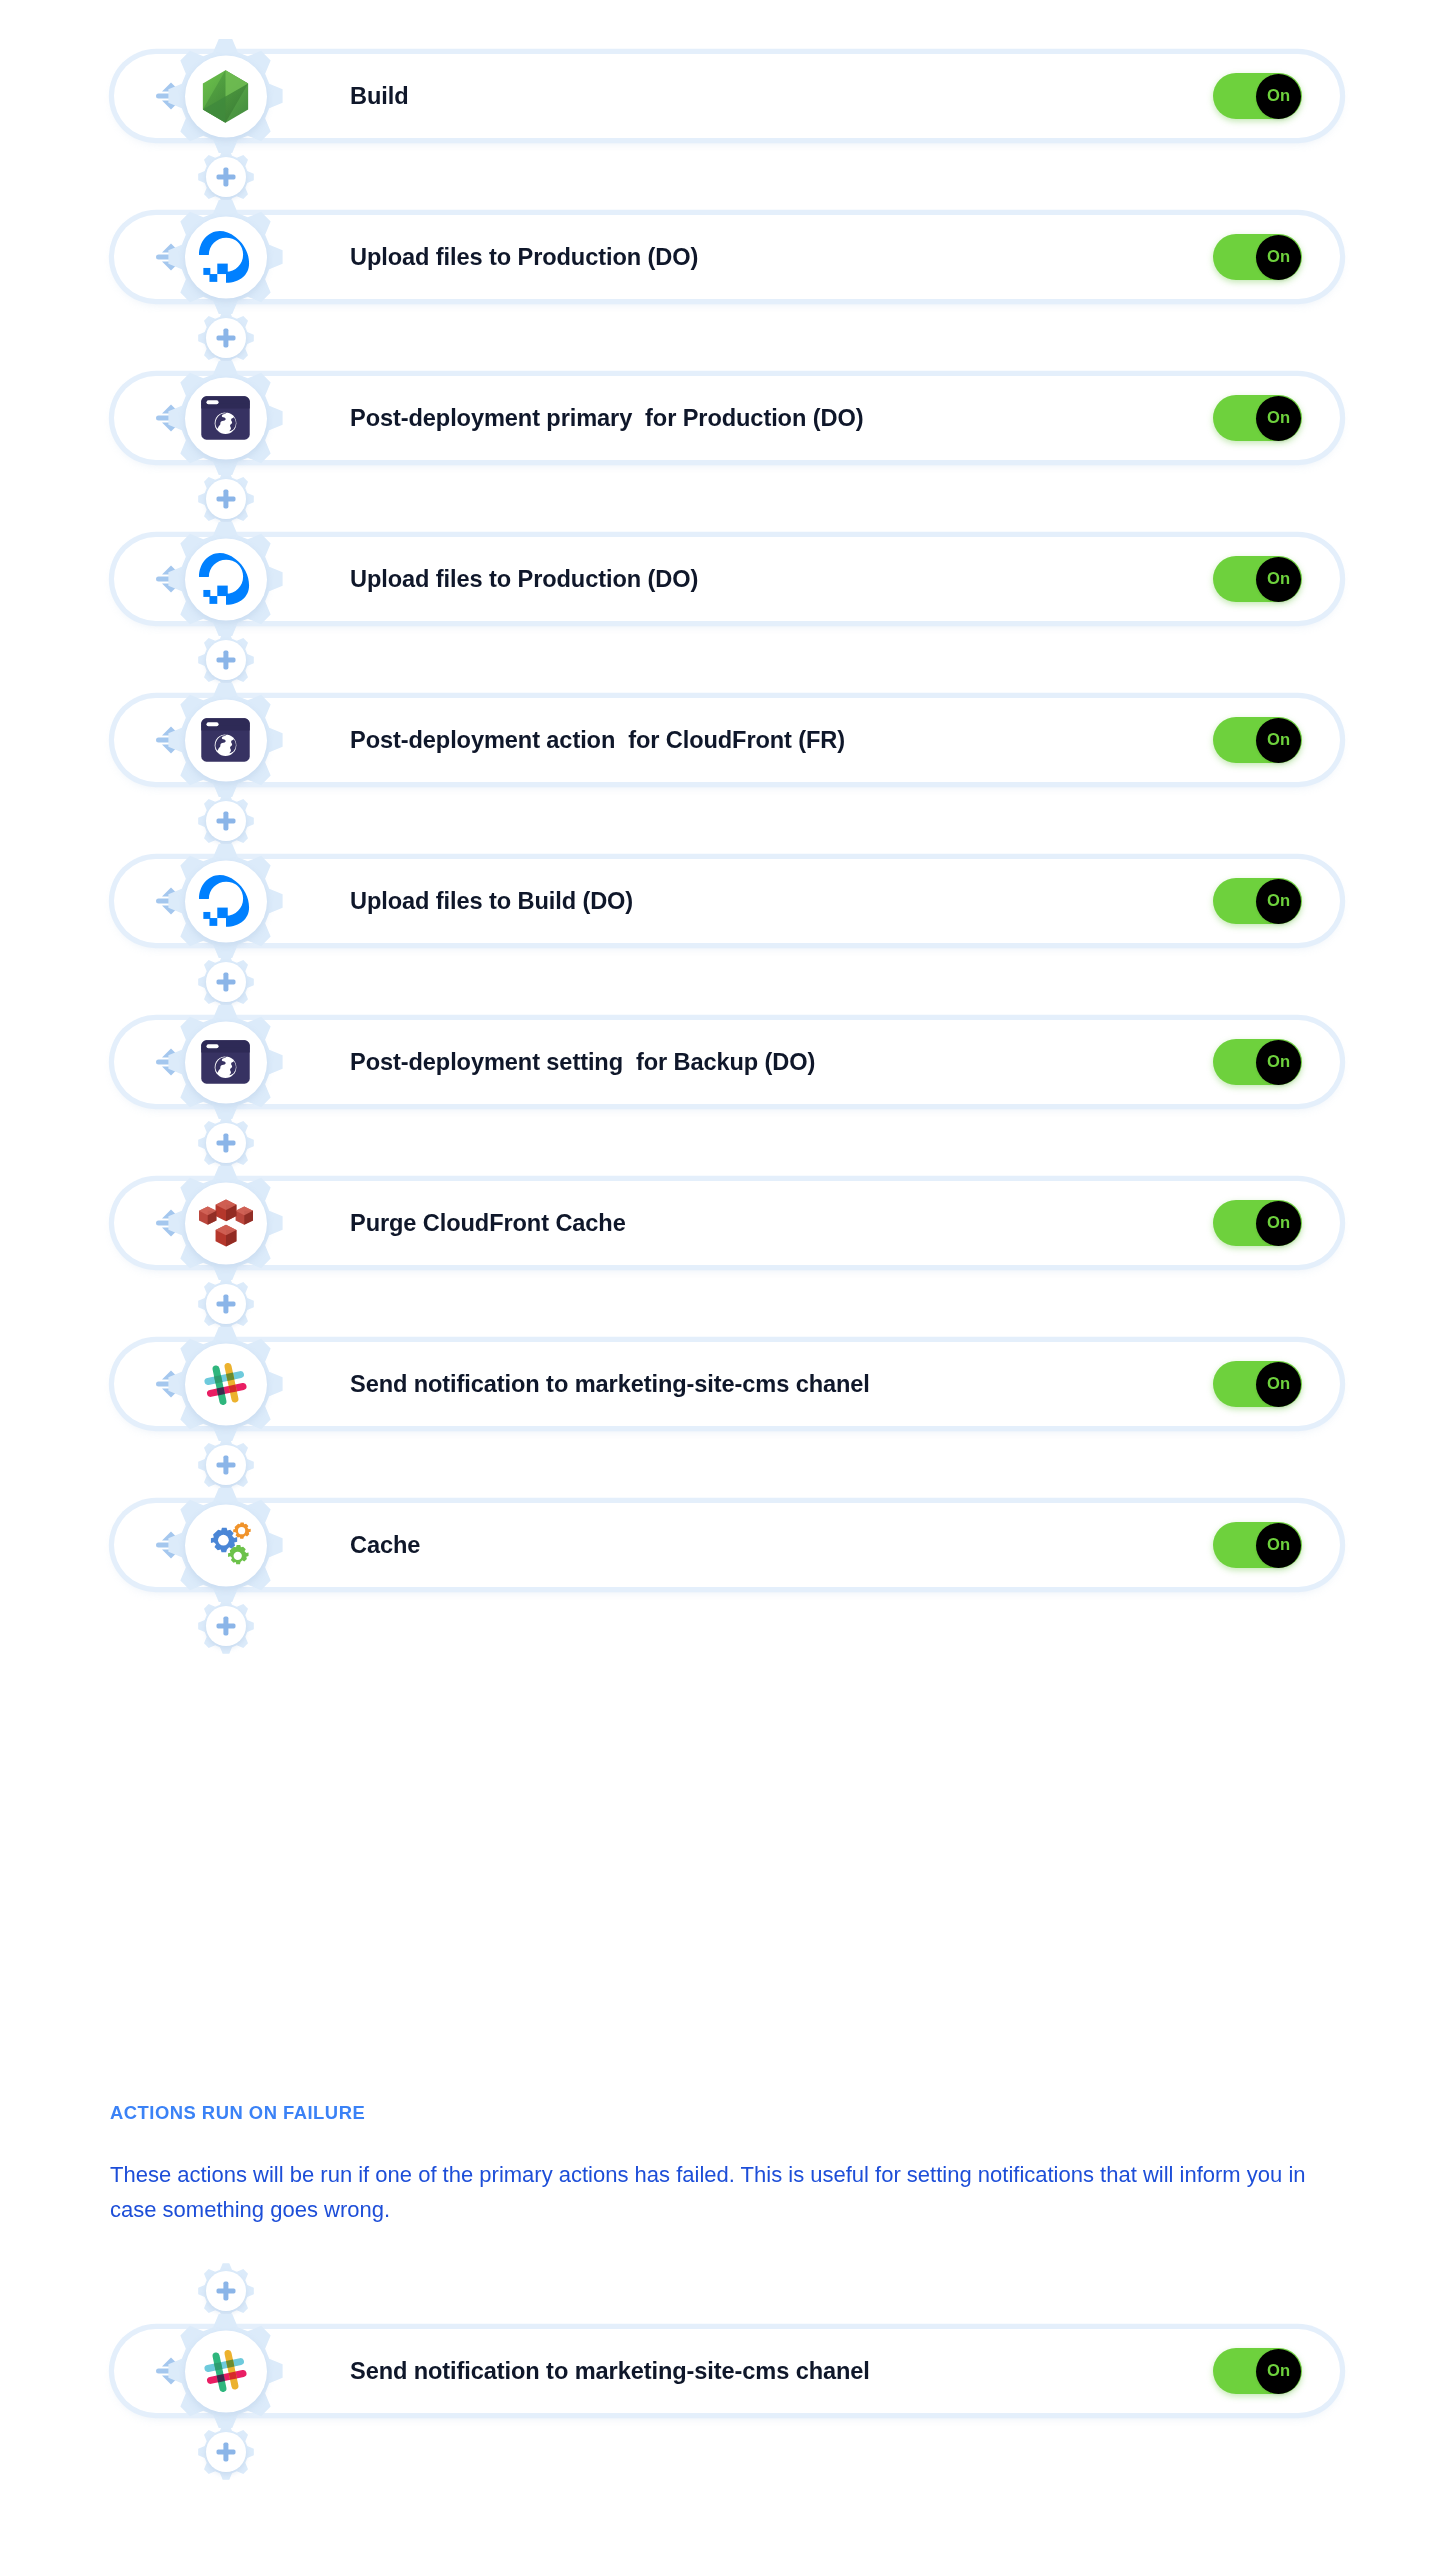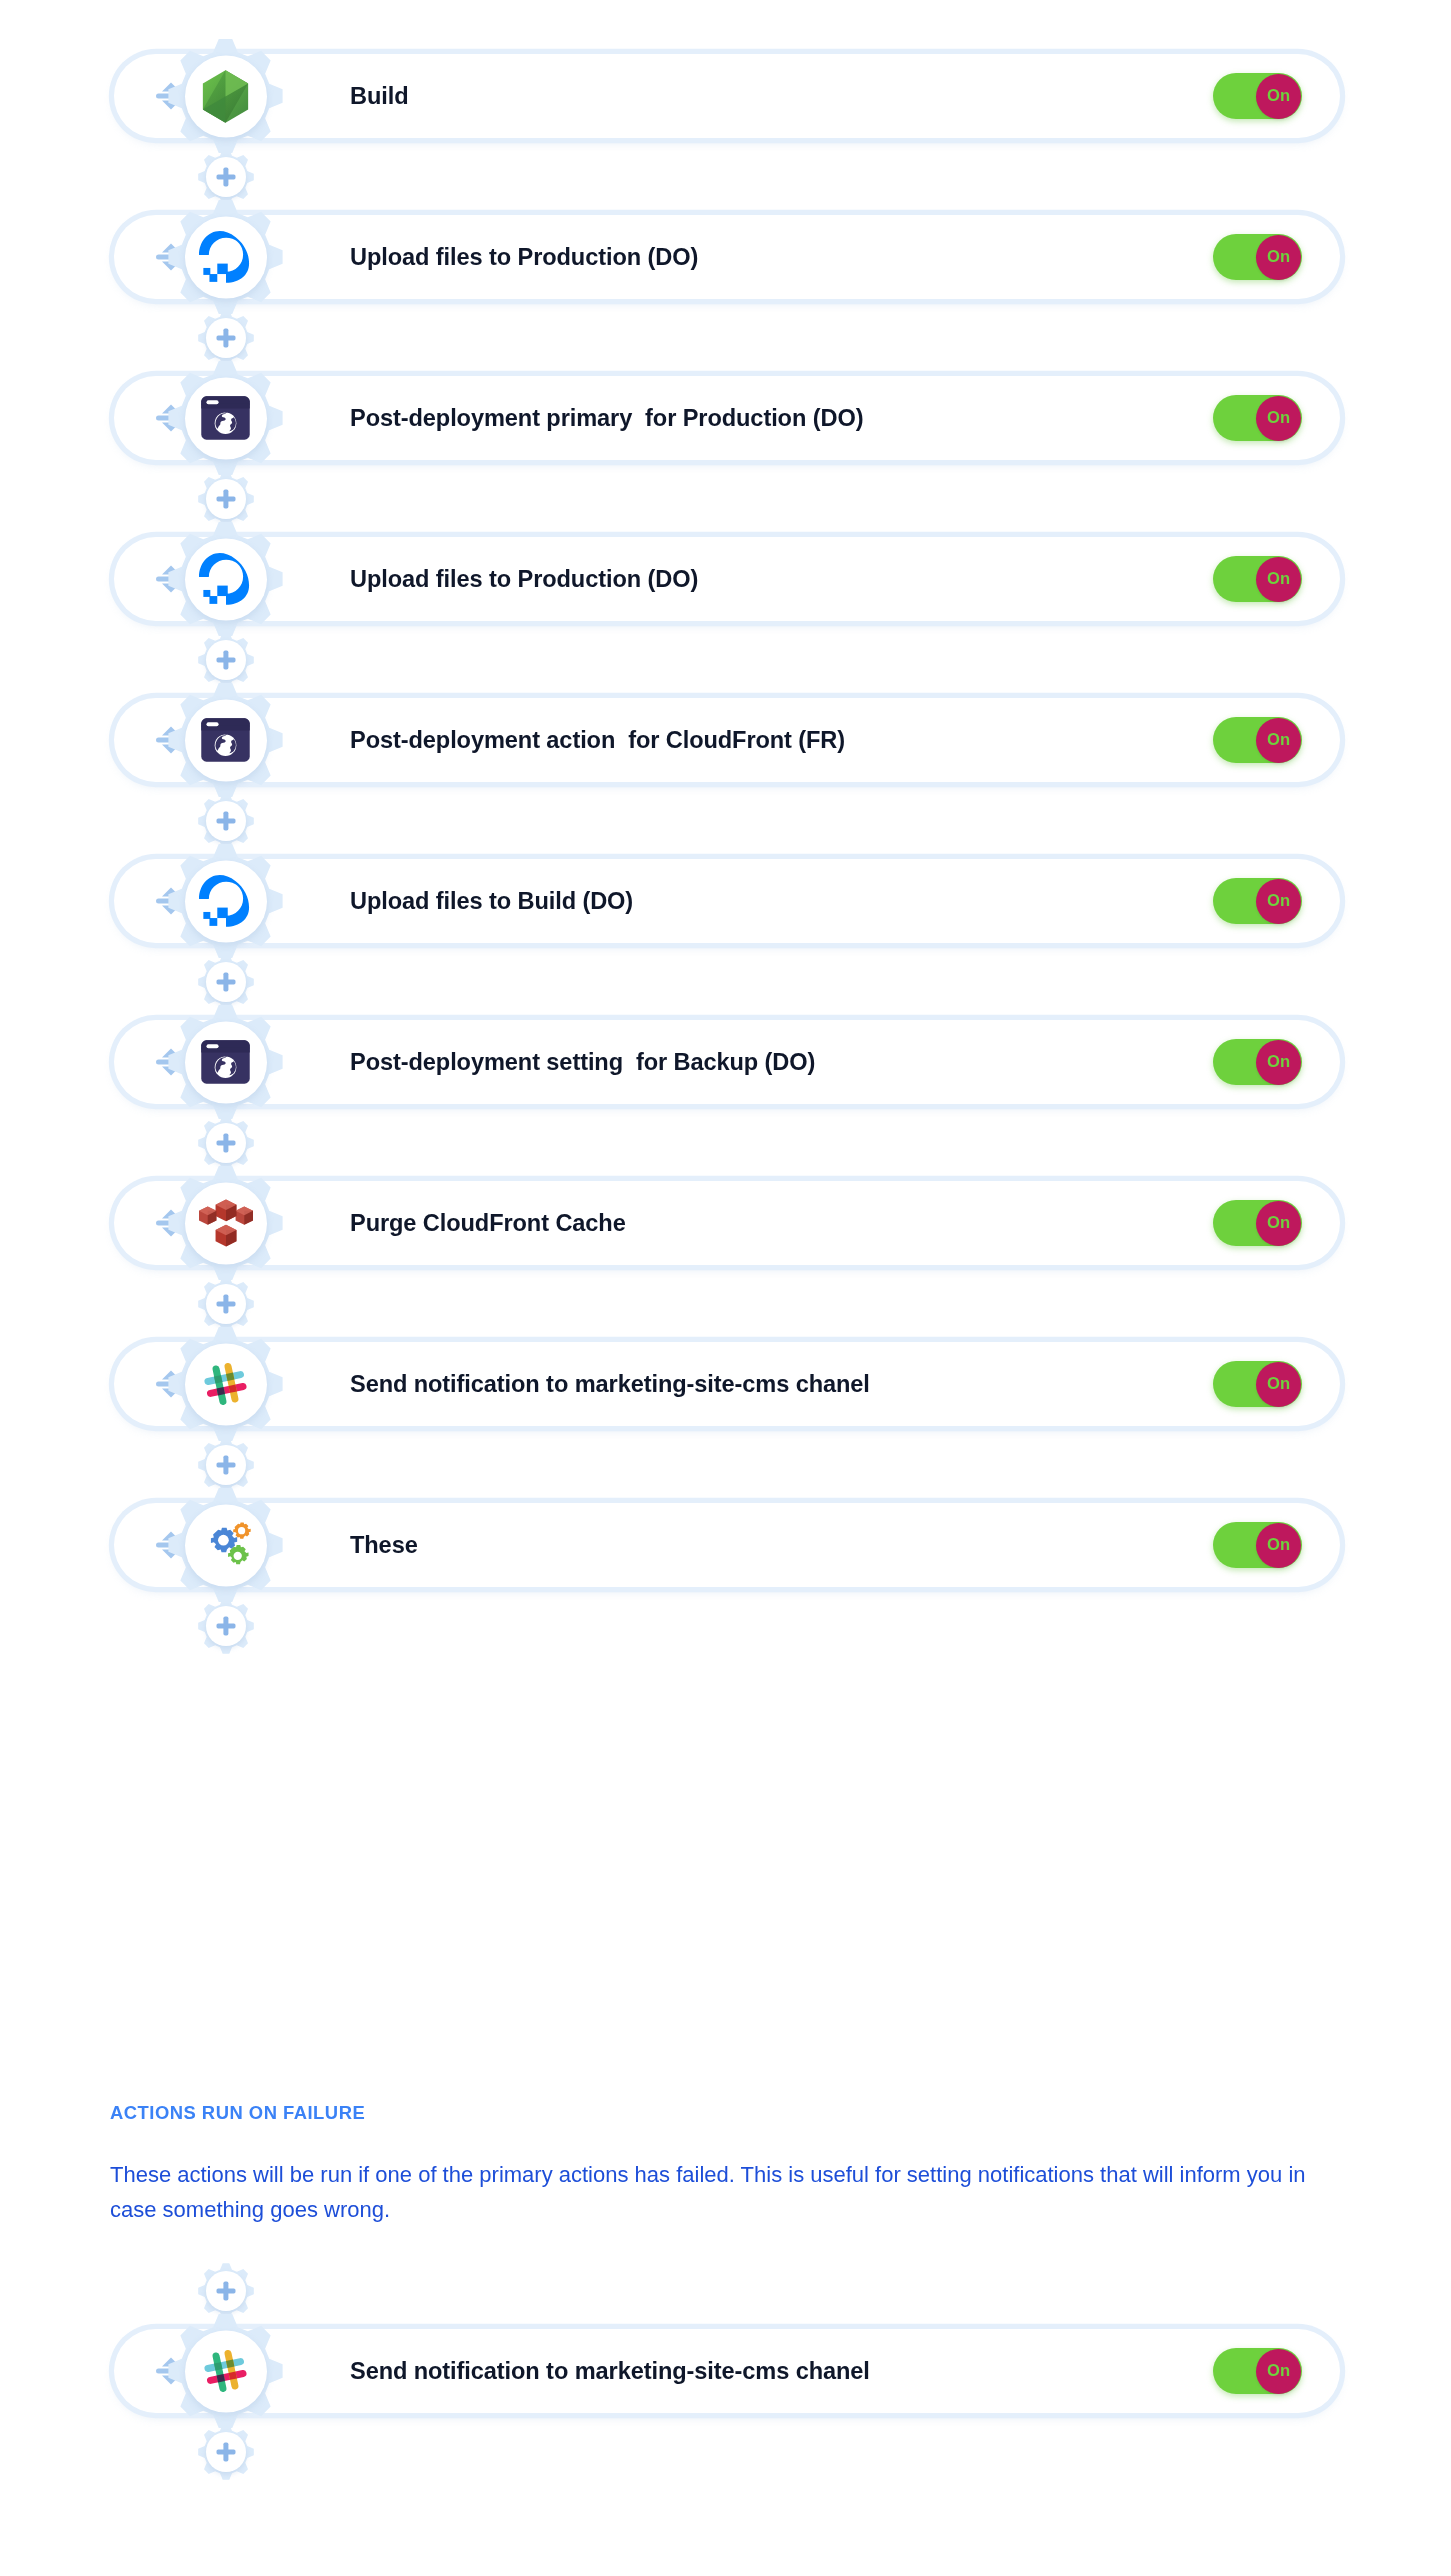--- a/index.html
+++ b/index.html
@@ -136,7 +136,7 @@
     right: 0.9px; top: 0.9px;
     width: 45px; height: 45px;
     border-radius: 50%;
-    background: #be185d;
+    background: #000000;
     display: flex;
     align-items: center;
     justify-content: center;

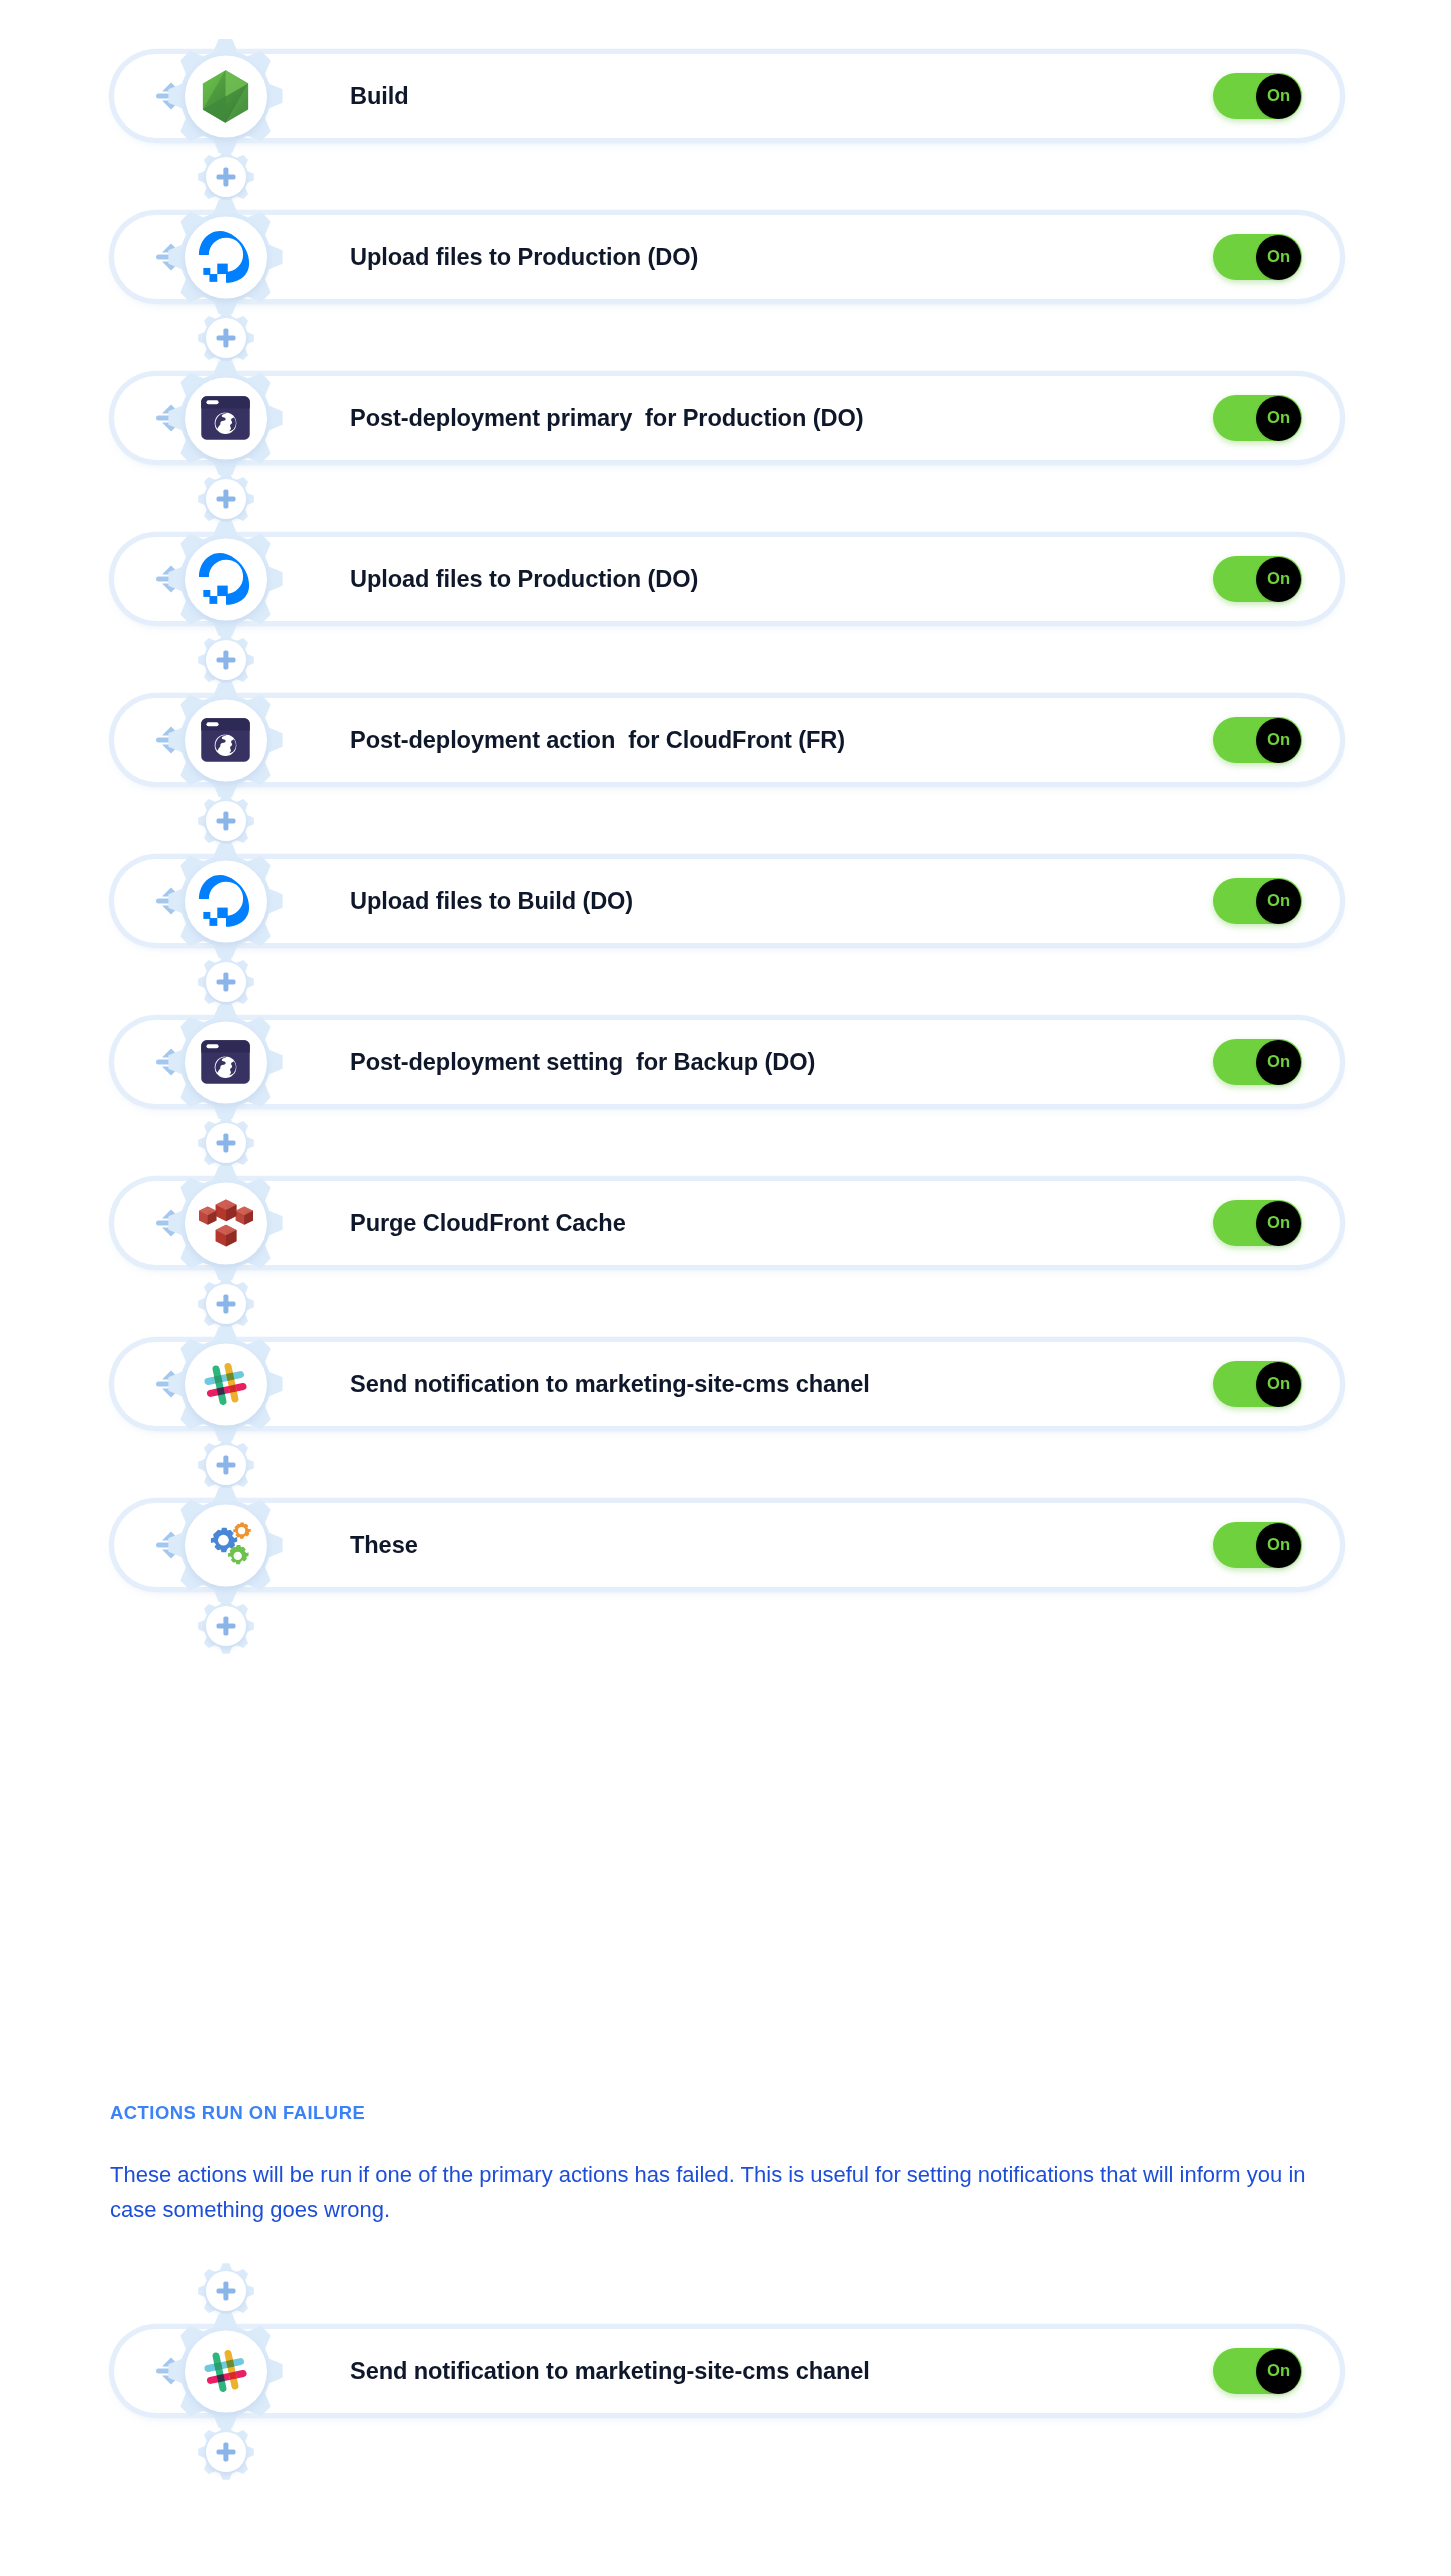--- a/index.html
+++ b/index.html
@@ -633,7 +633,7 @@
     </svg>
           </div>
         </div>
-        <div class="row-label">These</div>
+        <div class="row-label">Cache</div>
       </div>
       <div class="connector">
         <div class="add-node">

